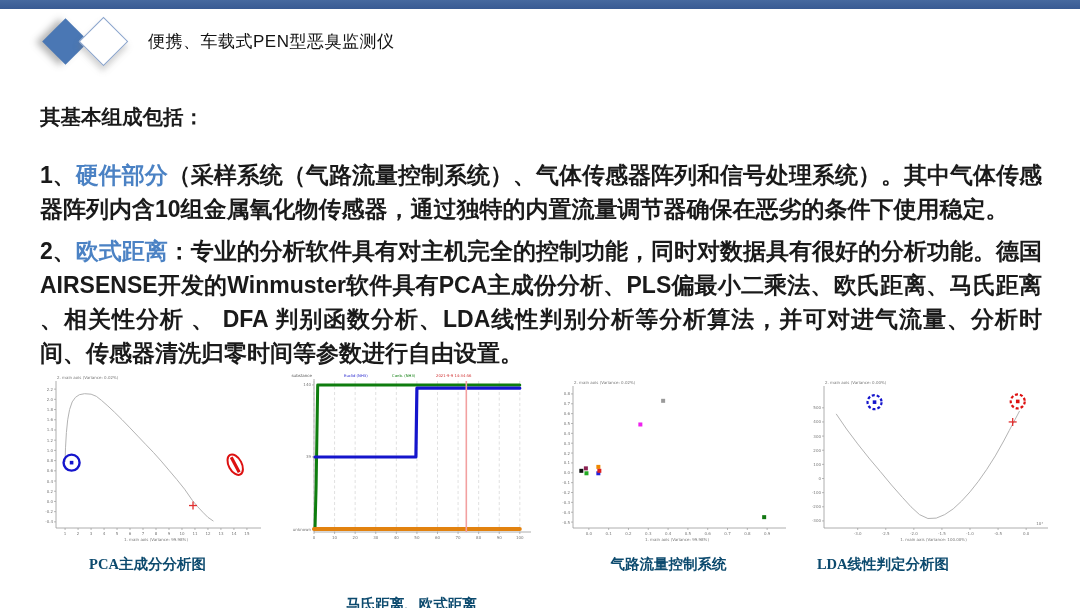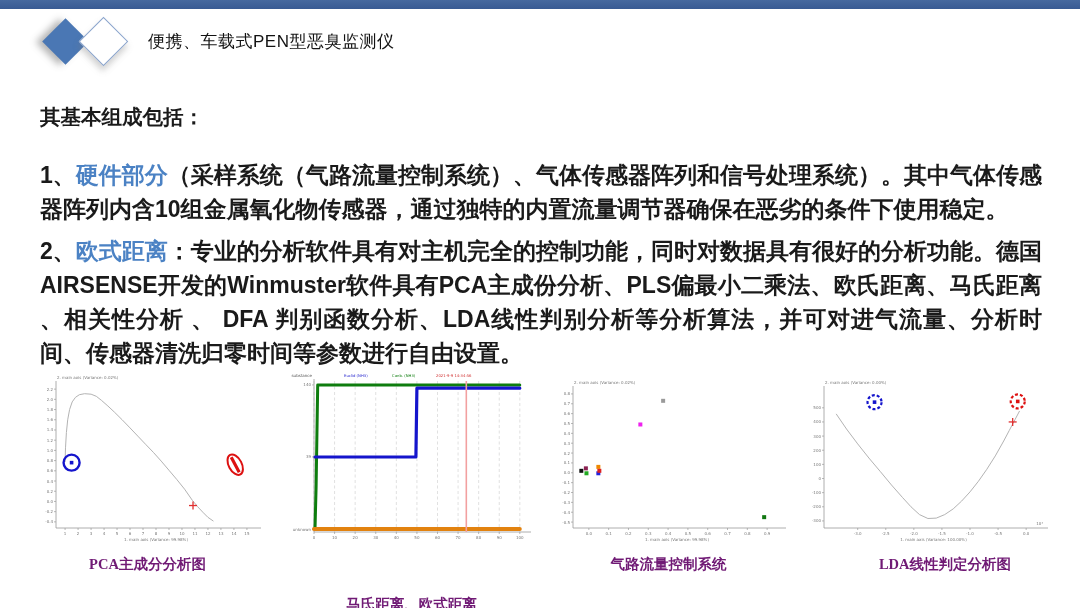--- a/index.html
+++ b/index.html
@@ -23,7 +23,7 @@
   .chart{position:absolute;background:#fff;}
   .chart text{font-family:"DejaVu Sans",sans-serif;}
   .caption{position:absolute;top:555px;text-align:center;font-size:14.5px;font-weight:bold;
-           color:#701a75;font-family:"Liberation Serif","DejaVu Serif",serif;}
+           color:#0c4a6e;font-family:"Liberation Serif","DejaVu Serif",serif;}
 </style>
 </head>
 <body>

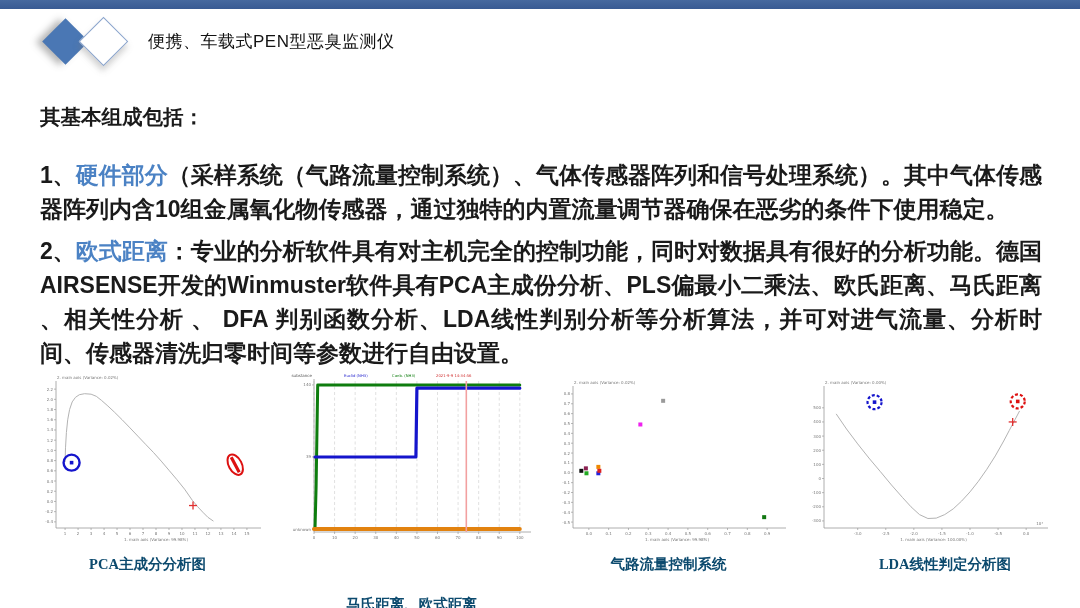--- a/index.html
+++ b/index.html
@@ -280,6 +280,6 @@
 <div class="caption" style="left:30px;width:235px;">PCA主成分分析图</div>
 <div class="caption" style="left:288px;width:247px;margin-top:40px;">马氏距离、欧式距离</div>
 <div class="caption" style="left:547px;width:243px;">气路流量控制系统</div>
-<div class="caption" style="left:830px;width:230px;">LDA线性判定分析图</div>
+<div class="caption" style="left:768px;width:230px;">LDA线性判定分析图</div>
 
 </body></html>

